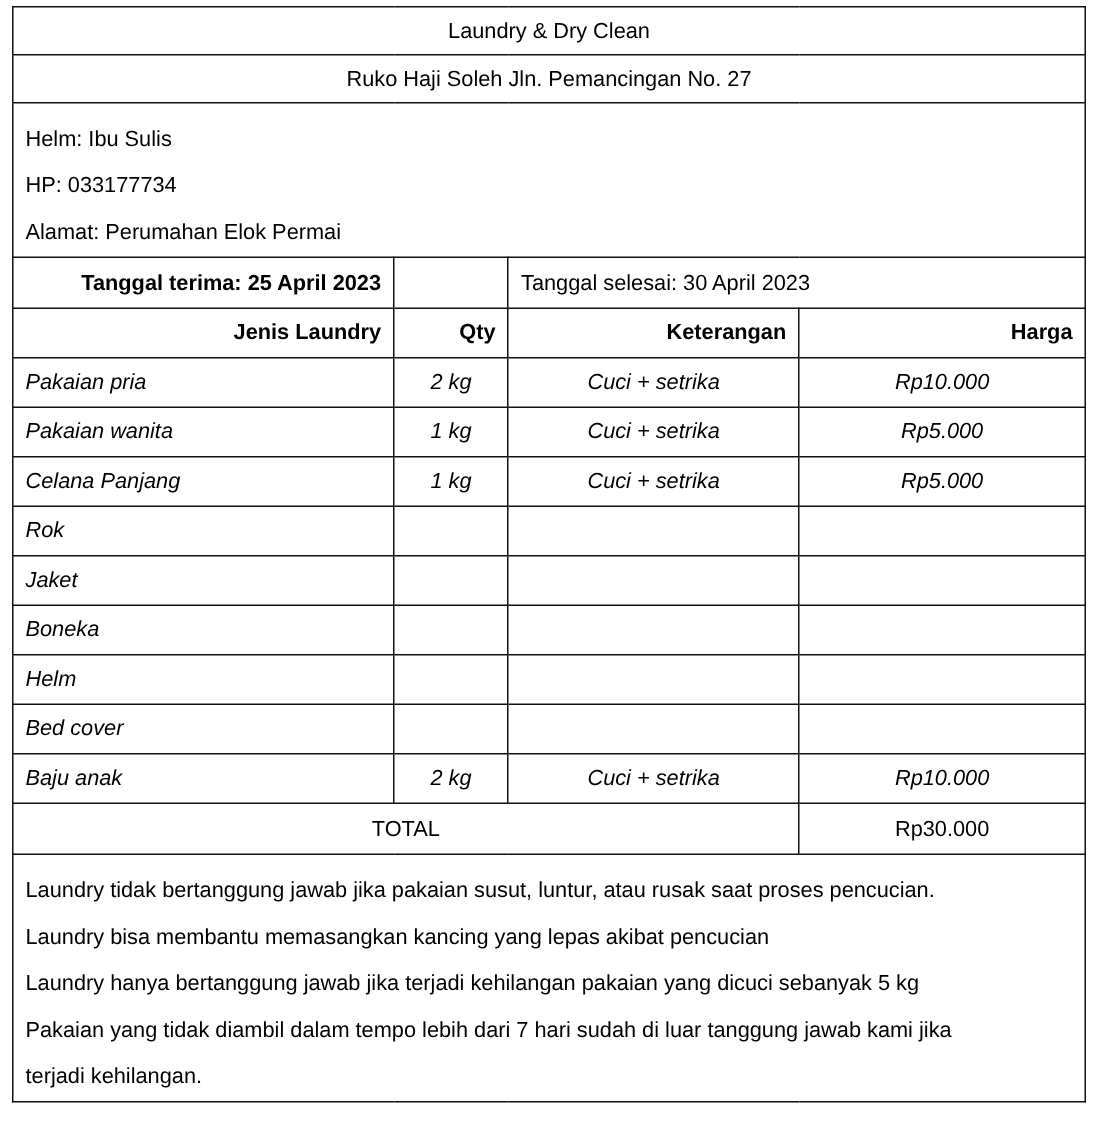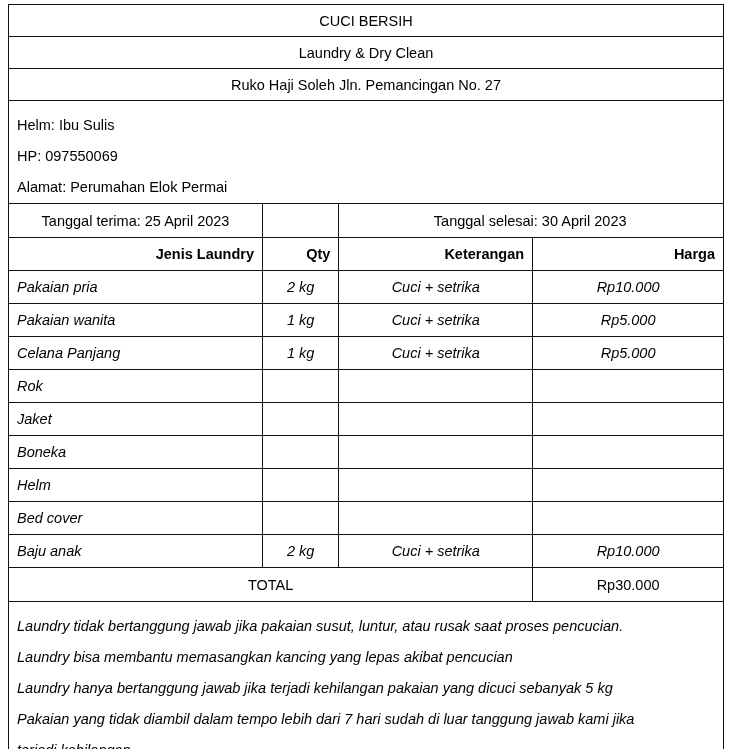--- a/index.html
+++ b/index.html
@@ -114,13 +114,6 @@
       <tr class="title-row">
         <td colspan="4">
           <div class="cell">
-              <span>CUCI BERSIH</span>
-            </div>
-        </td>
-      </tr>
-      <tr class="title-row">
-        <td colspan="4">
-          <div class="cell">
               <span>Laundry &amp; Dry Clean</span>
             </div>
         </td>

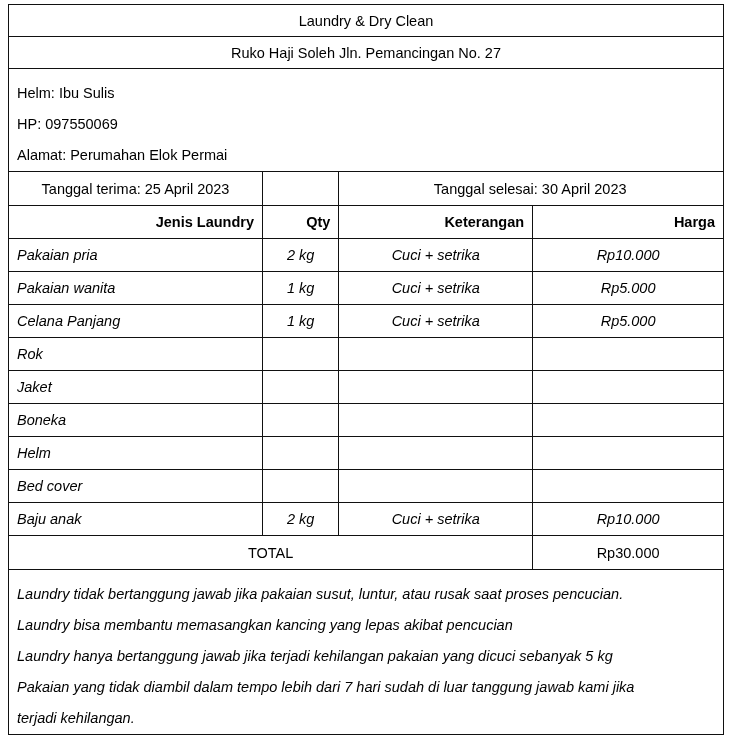--- a/index.html
+++ b/index.html
@@ -130,7 +130,7 @@
         <td colspan="4" class="info-cell">
           <div class="info-block">
             <div class="info-line">Helm: Ibu Sulis</div>
-            <div class="info-line">HP: 097550069</div>
+            <div class="info-line">HP: 033177734</div>
             <div class="info-line">Alamat: Perumahan Elok Permai</div>
           </div>
         </td>

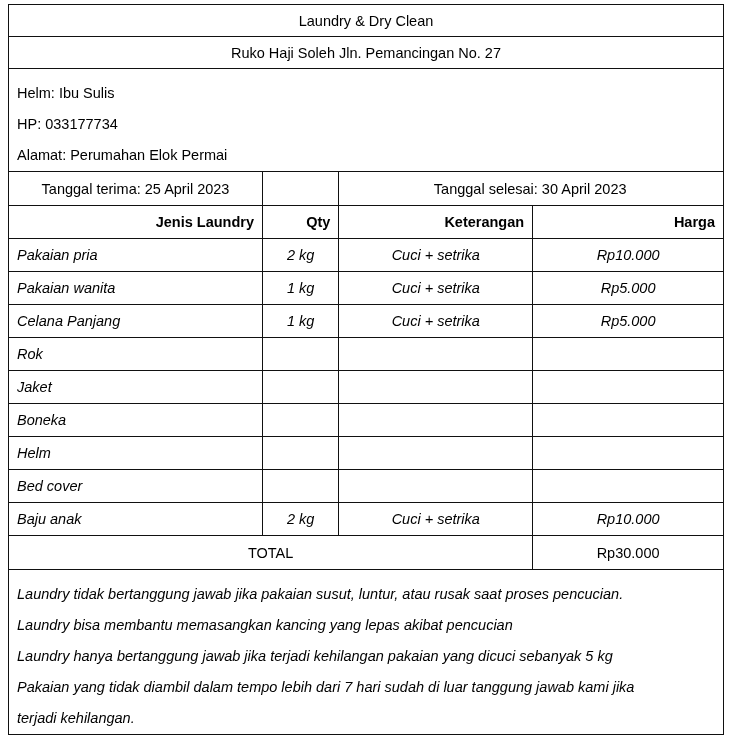--- a/index.html
+++ b/index.html
@@ -64,7 +64,7 @@
     white-space: nowrap;
   }
   .date-row td { height: 33px; }
-  .date-left .cell { justify-content: center; }
+  .date-left .cell { justify-content: flex-end; font-weight: bold; }
   .date-right .cell { justify-content: center; padding-right: 10px; }
 
   .hdr-row td {

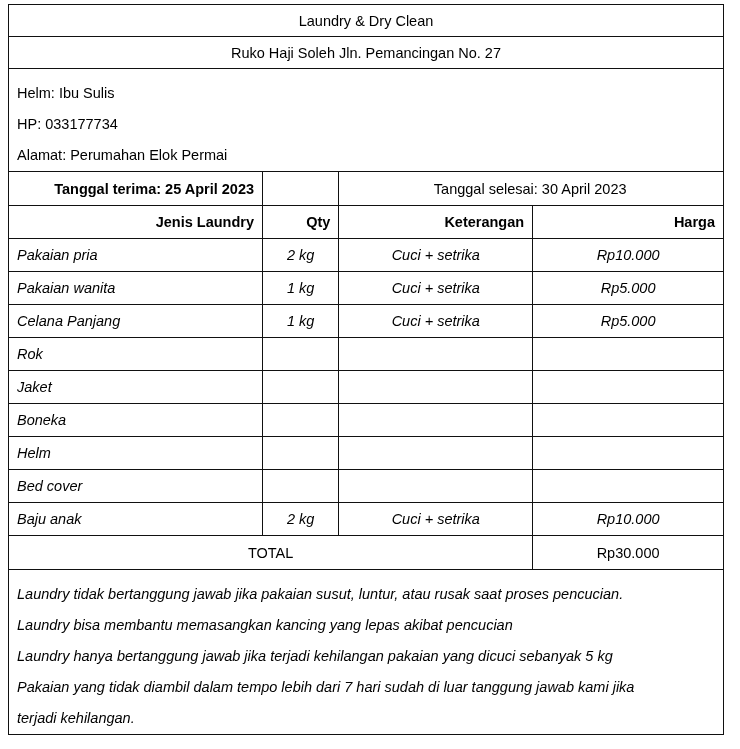--- a/index.html
+++ b/index.html
@@ -65,7 +65,7 @@
   }
   .date-row td { height: 33px; }
   .date-left .cell { justify-content: flex-end; font-weight: bold; }
-  .date-right .cell { justify-content: center; padding-right: 10px; }
+  .date-right .cell { justify-content: flex-start; padding-right: 10px; }
 
   .hdr-row td {
     height: 32px;

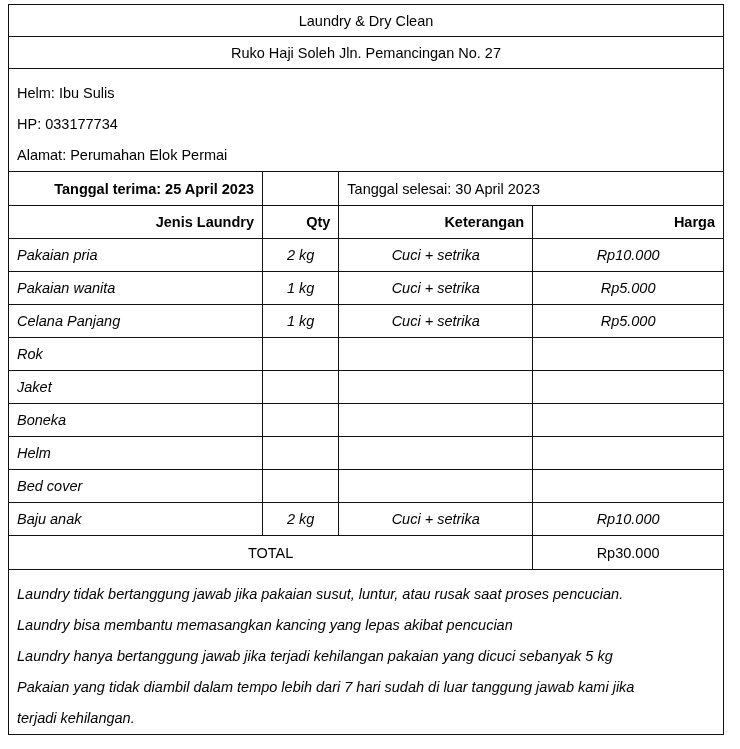--- a/index.html
+++ b/index.html
@@ -95,7 +95,6 @@
     height: 31px;
     line-height: 31px;
     white-space: nowrap;
-    font-style: italic;
   }
 </style>
 </head>

